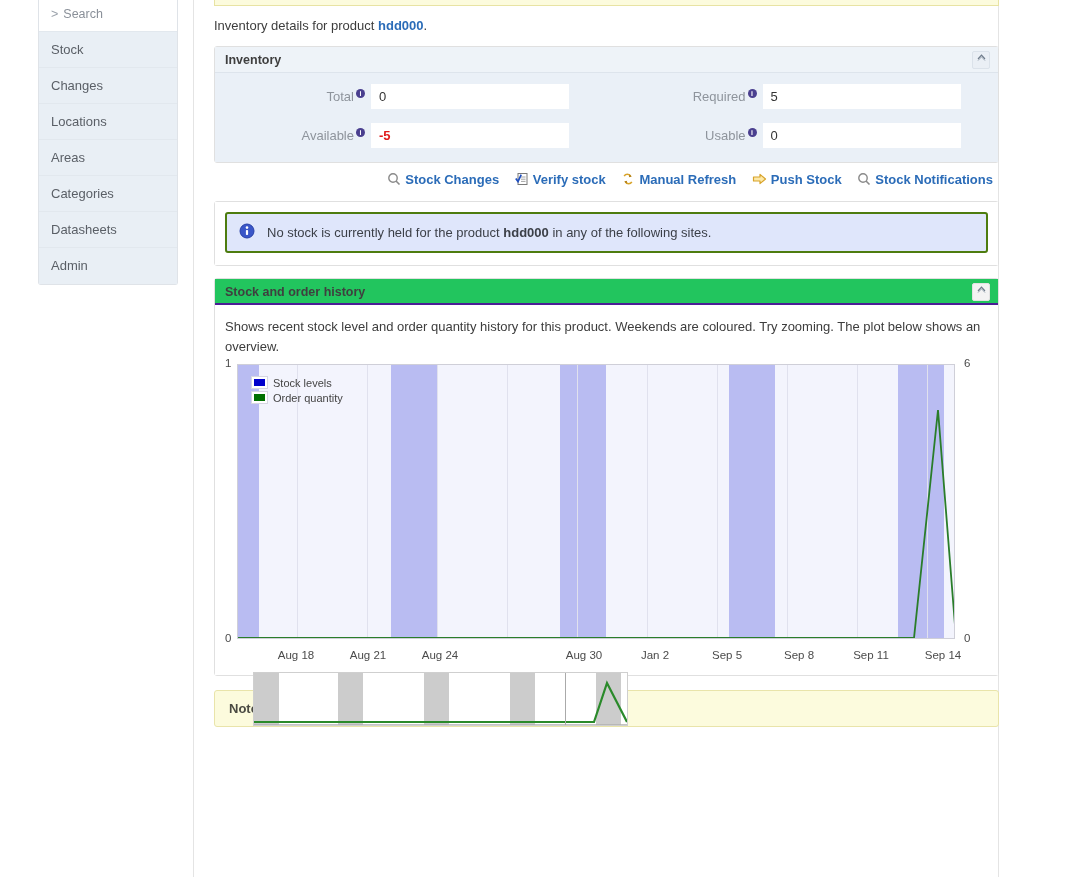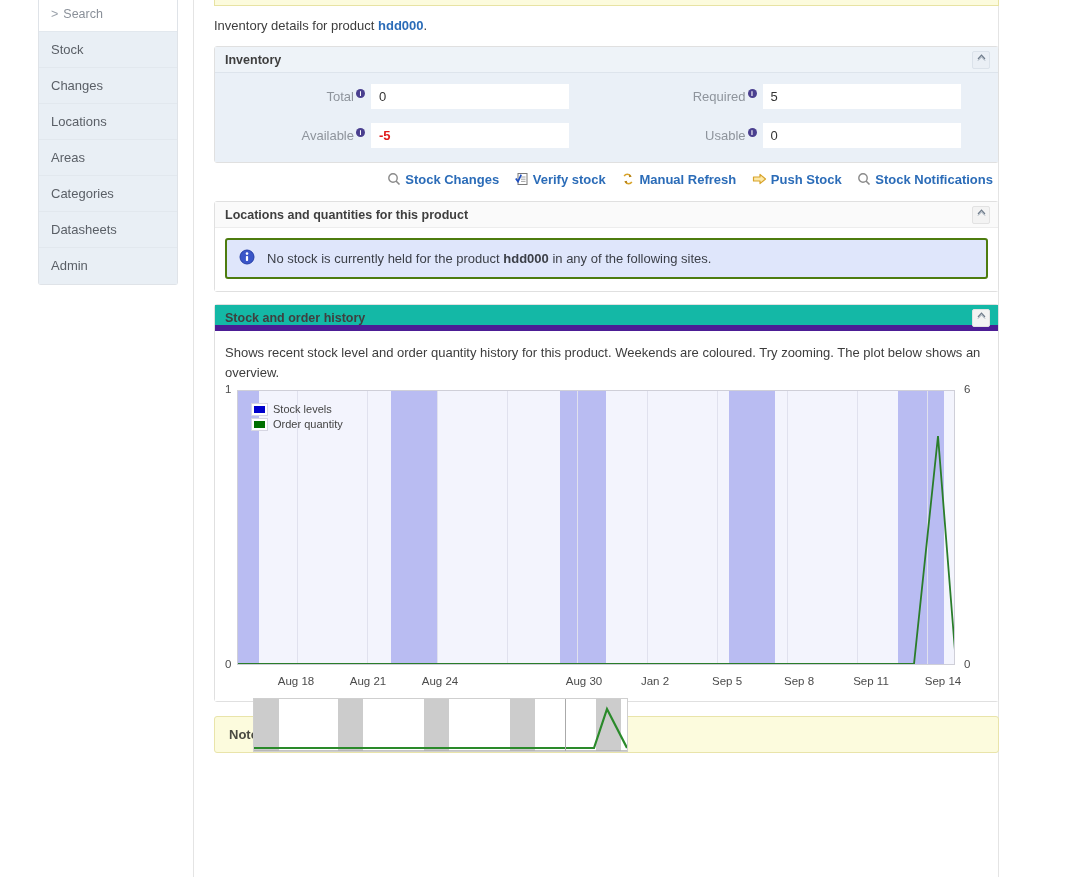--- a/index.html
+++ b/index.html
@@ -361,15 +361,6 @@
     </div>
 
     <div class="panel noheadbg" style="margin-top:12px;">
-      <div class="panel-head" style="background:#fafafa;border-bottom:1px solid #ededed;">
-        <span>Locations and quantities for this product</span>
-        <span class="collapse-btn" style="background:#f3f3f3;border-color:#e2e2e2;">
-          <svg width="11" height="11" viewBox="0 0 11 11">
-            <path d="M2 7 L5.5 3.2 L9 7" fill="none" stroke="#6e7b8a" stroke-width="1.2"></path>
-            <path d="M2 8.6 L5.5 4.8 L9 8.6" fill="none" stroke="#9aa6b3" stroke-width="1"></path>
-          </svg>
-        </span>
-      </div>
       <div class="loc-body">
         <div class="info-box">
           <span class="ic">

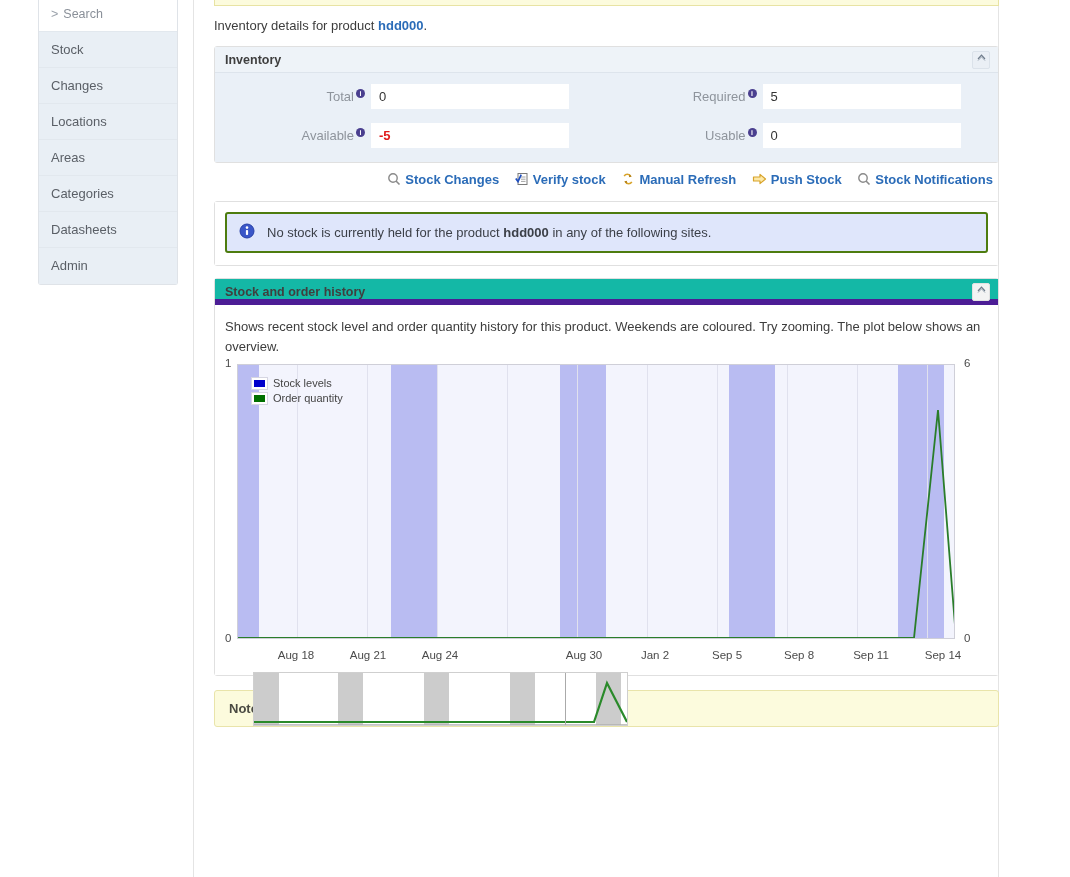--- a/index.html
+++ b/index.html
@@ -376,7 +376,7 @@
     </div>
 
     <div class="panel noheadbg" style="margin-top:12px;">
-      <div class="panel-head" style="background:#14b8a6;border-bottom:6px solid #4c1d95;">
+      <div class="panel-head" style="background:#22c55e;border-bottom:2px solid #4c1d95;">
         <span>Stock and order history</span>
         <span class="collapse-btn" style="background:#f3f3f3;border-color:#e2e2e2;">
           <svg width="11" height="11" viewBox="0 0 11 11">

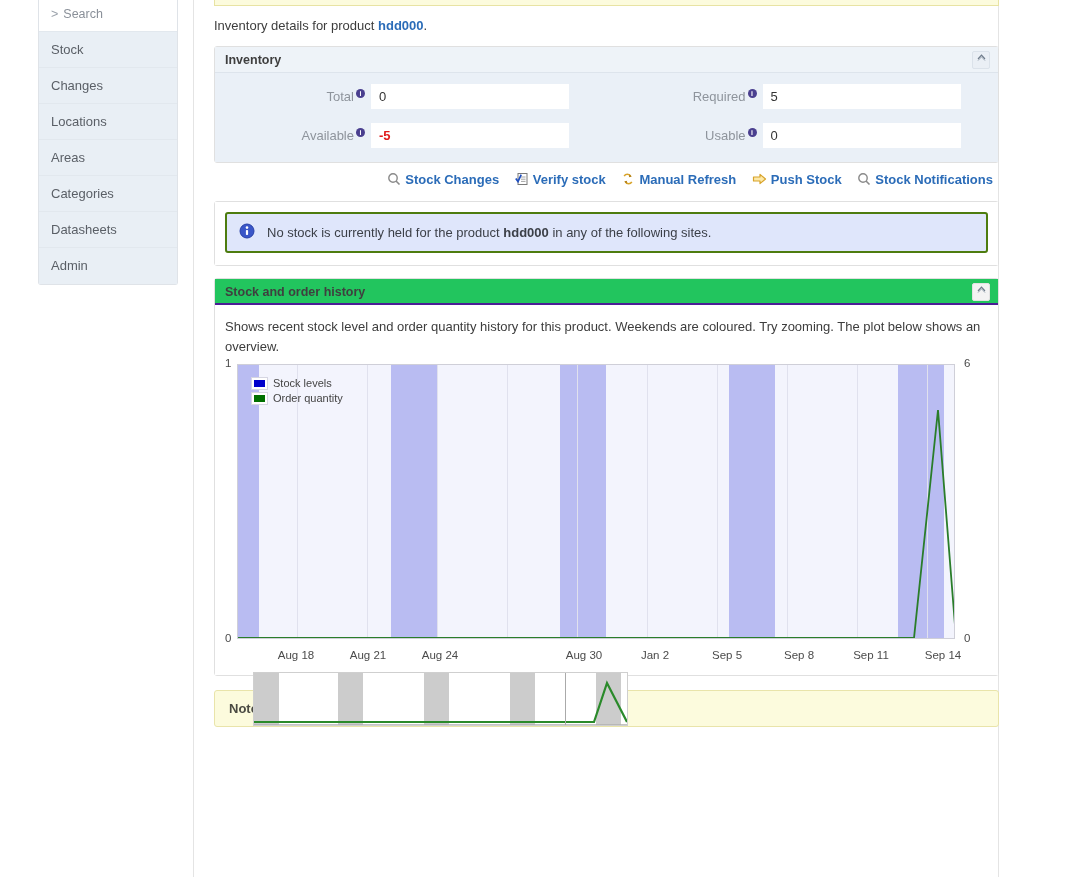--- a/index.html
+++ b/index.html
@@ -224,7 +224,7 @@
     font-size: 11px;
     color: #444;
   }
-  .legend-row { display: flex; align-items: center; margin-bottom: 3px; }
+  .legend-row { display: flex; margin-bottom: 3px; }
   .legend-swatch {
     width: 15px; height: 11px;
     border: 2px solid #fff;

